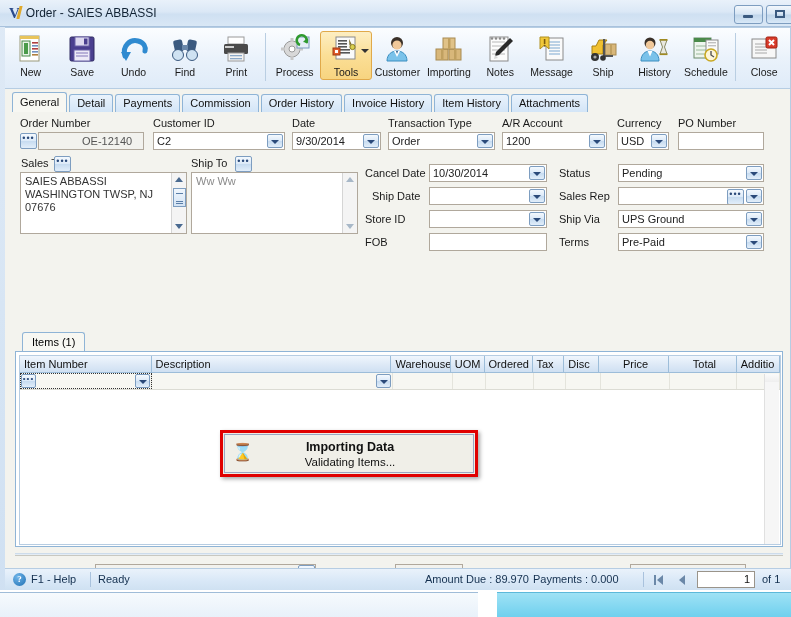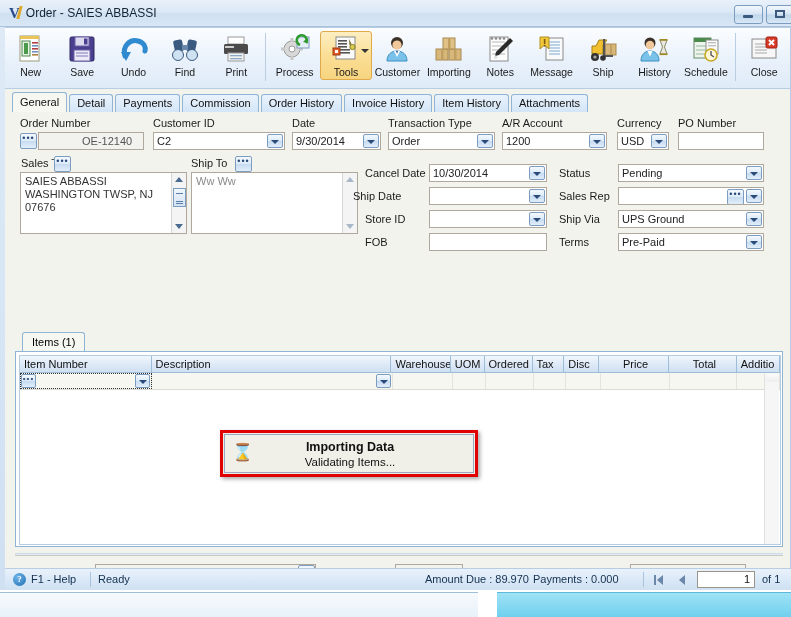--- a/index.html
+++ b/index.html
@@ -852,7 +852,7 @@
         <span class="arrow"></span>
       </div>
 
-      <span class="fld-label" style="left:348px; top:78px;">Ship Date</span>
+      <span class="fld-label" style="left:367px; top:78px;">Ship Date</span>
       <div class="combo" style="left:424px; top:75px; width:118px;">
         <span></span>
         <span class="arrow"></span>

